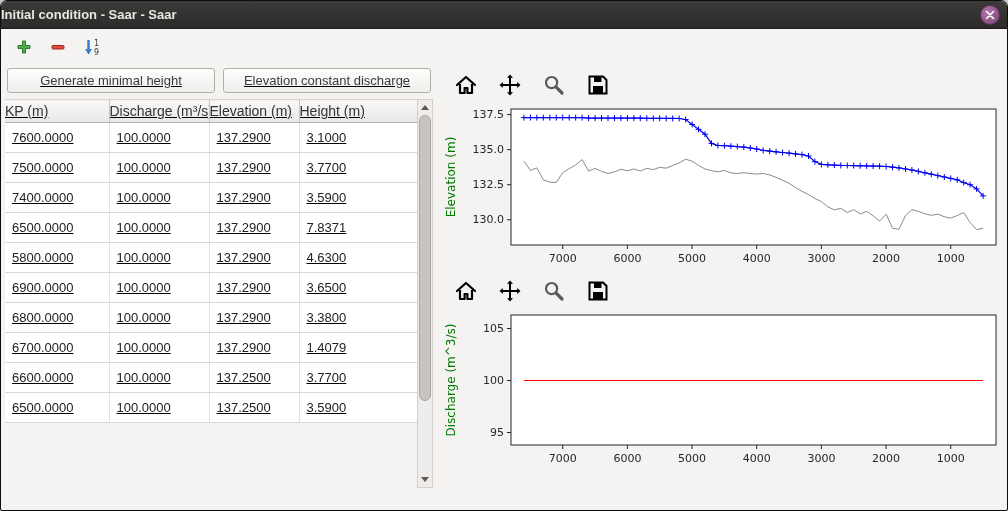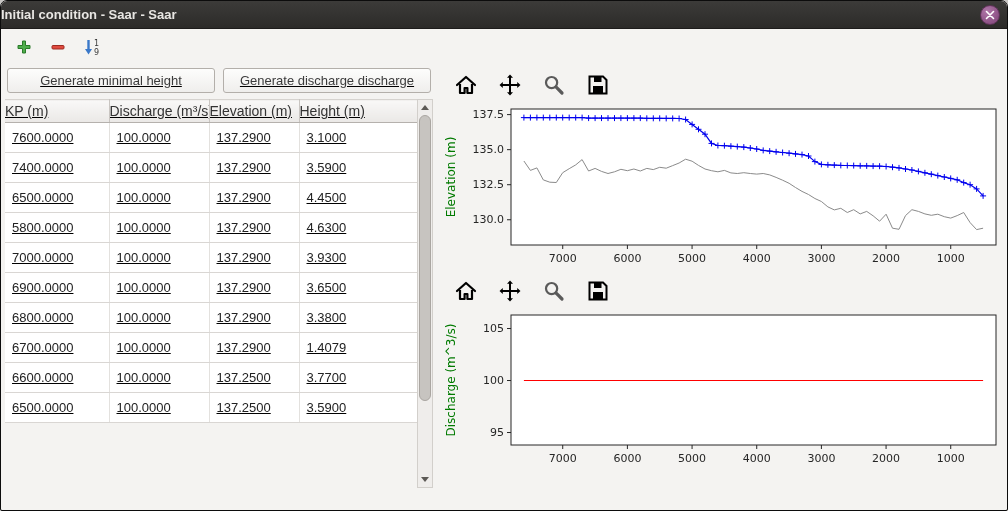--- a/index.html
+++ b/index.html
@@ -97,7 +97,7 @@
     <div class="left-panel">
       <div class="gen-row">
         <button class="gen-btn">Generate minimal height</button>
-        <button class="gen-btn">Generate discharge discharge</button>
+        <button class="gen-btn">Elevation constant discharge</button>
       </div>
 
       <div class="table-wrap">

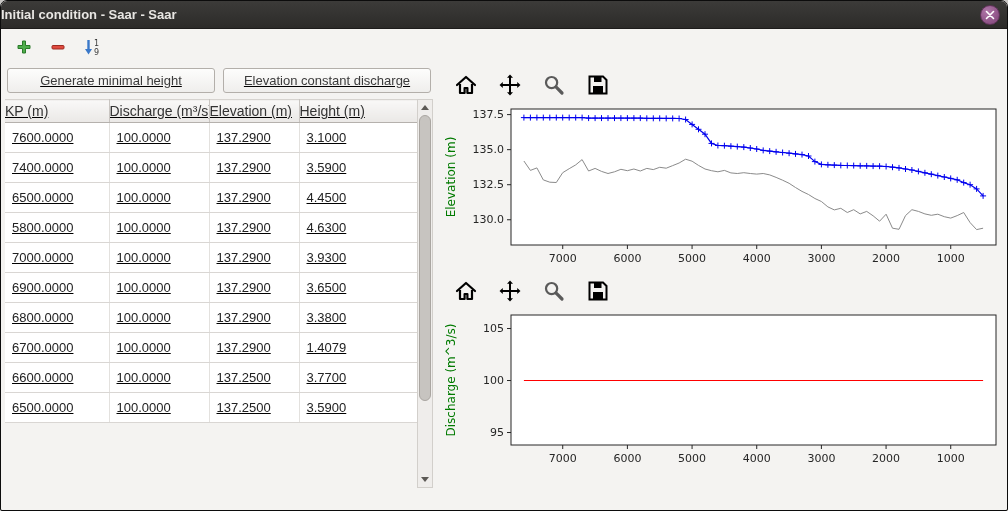--- a/index.html
+++ b/index.html
@@ -122,6 +122,12 @@
                 <td>100.0000</td>
                 <td>137.2900</td>
                 <td>3.1000</td>
+              </tr>
+              <tr>
+                <td>7500.0000</td>
+                <td>100.0000</td>
+                <td>137.2900</td>
+                <td>3.7700</td>
               </tr>
               <tr>
                 <td>7400.0000</td>

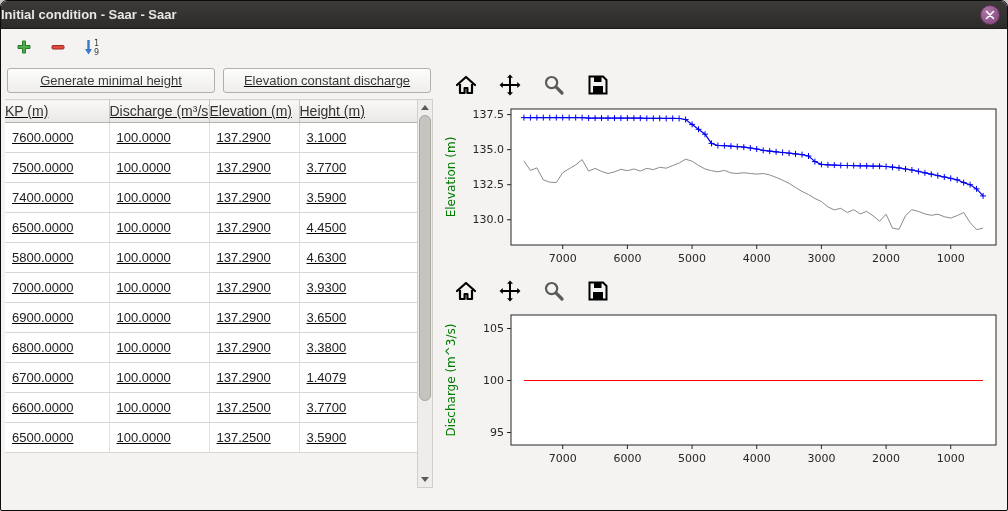--- a/index.html
+++ b/index.html
@@ -139,7 +139,7 @@
                 <td>6500.0000</td>
                 <td>100.0000</td>
                 <td>137.2900</td>
-                <td>4.4500</td>
+                <td>7.8371</td>
               </tr>
               <tr>
                 <td>5800.0000</td>

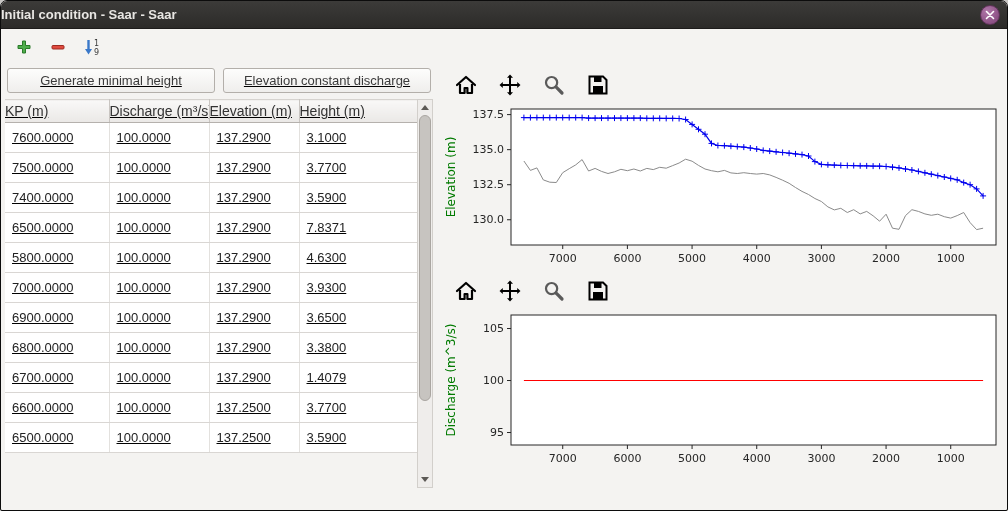--- a/index.html
+++ b/index.html
@@ -146,12 +146,6 @@
                 <td>100.0000</td>
                 <td>137.2900</td>
                 <td>4.6300</td>
-              </tr>
-              <tr>
-                <td>7000.0000</td>
-                <td>100.0000</td>
-                <td>137.2900</td>
-                <td>3.9300</td>
               </tr>
               <tr>
                 <td>6900.0000</td>

